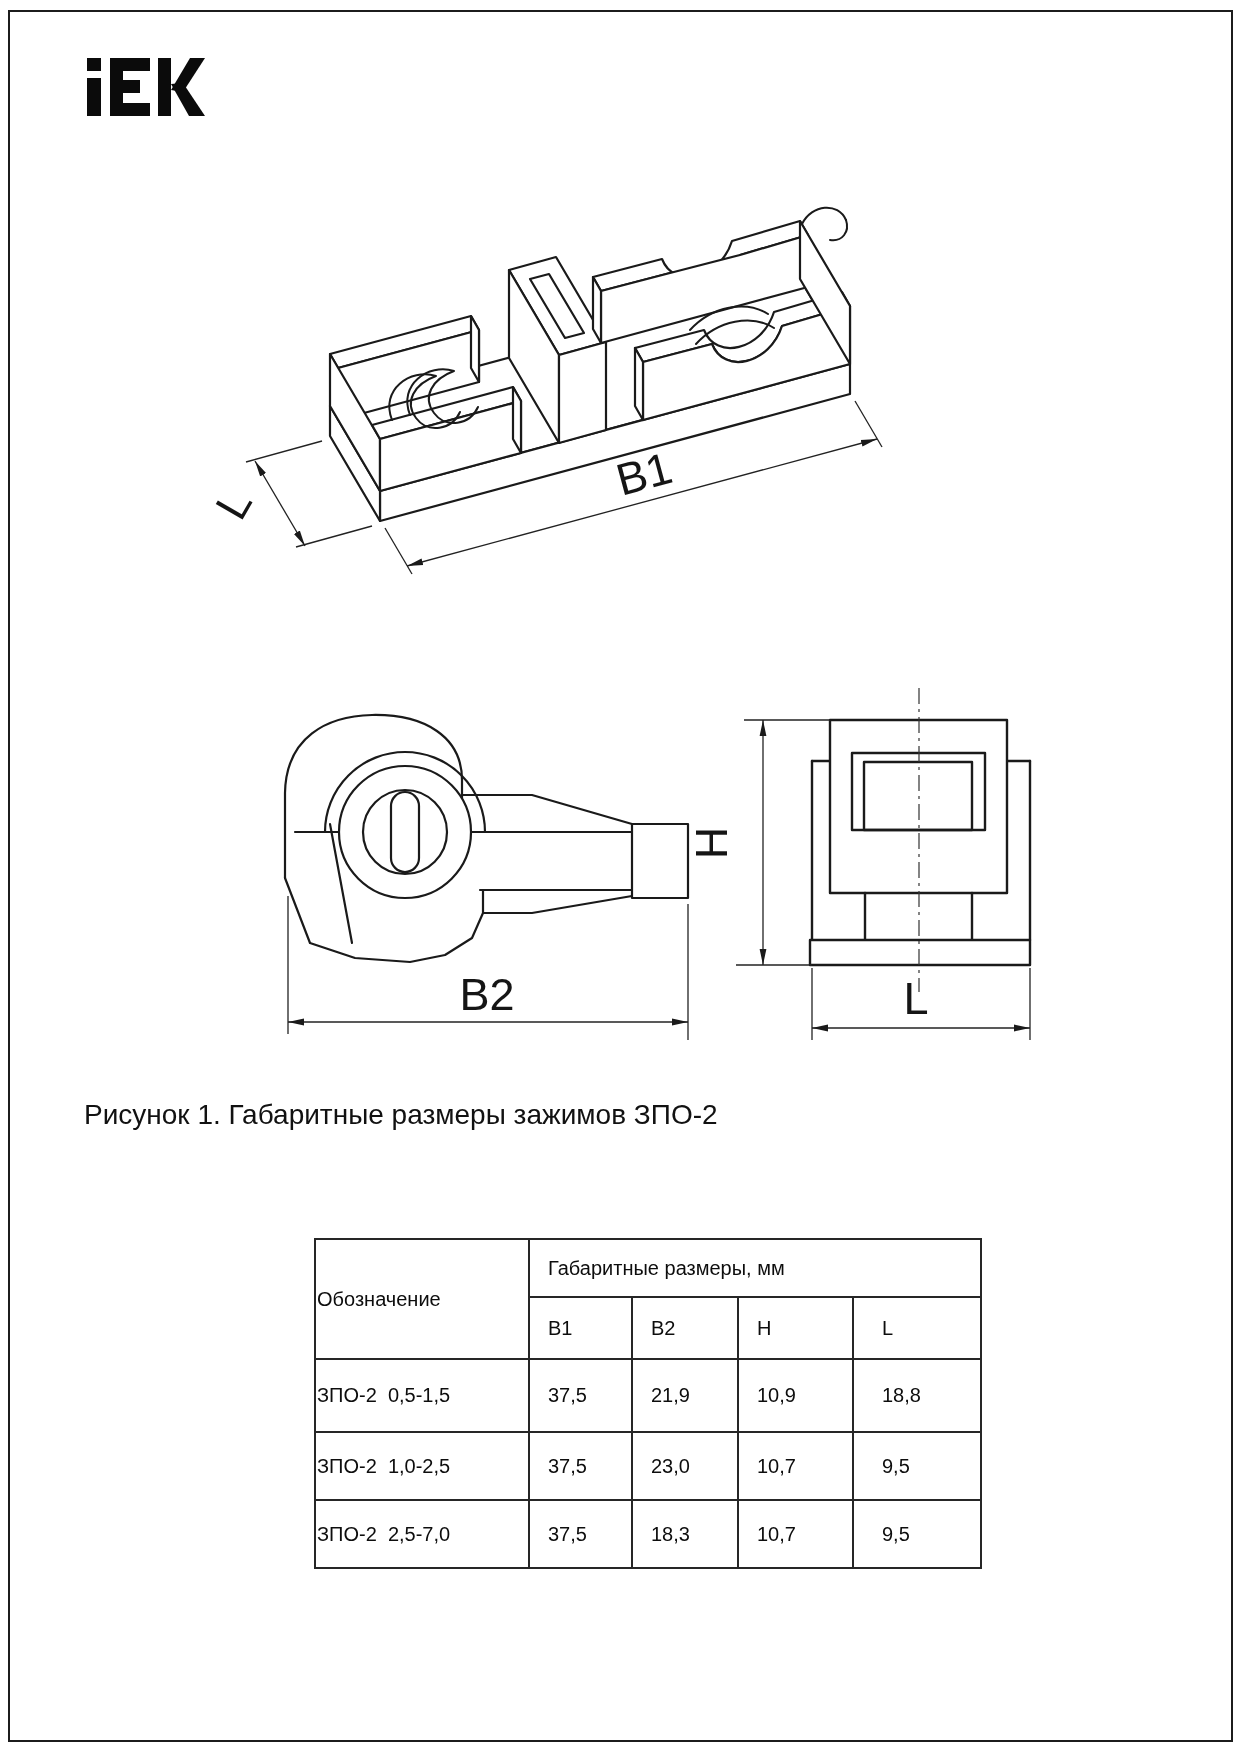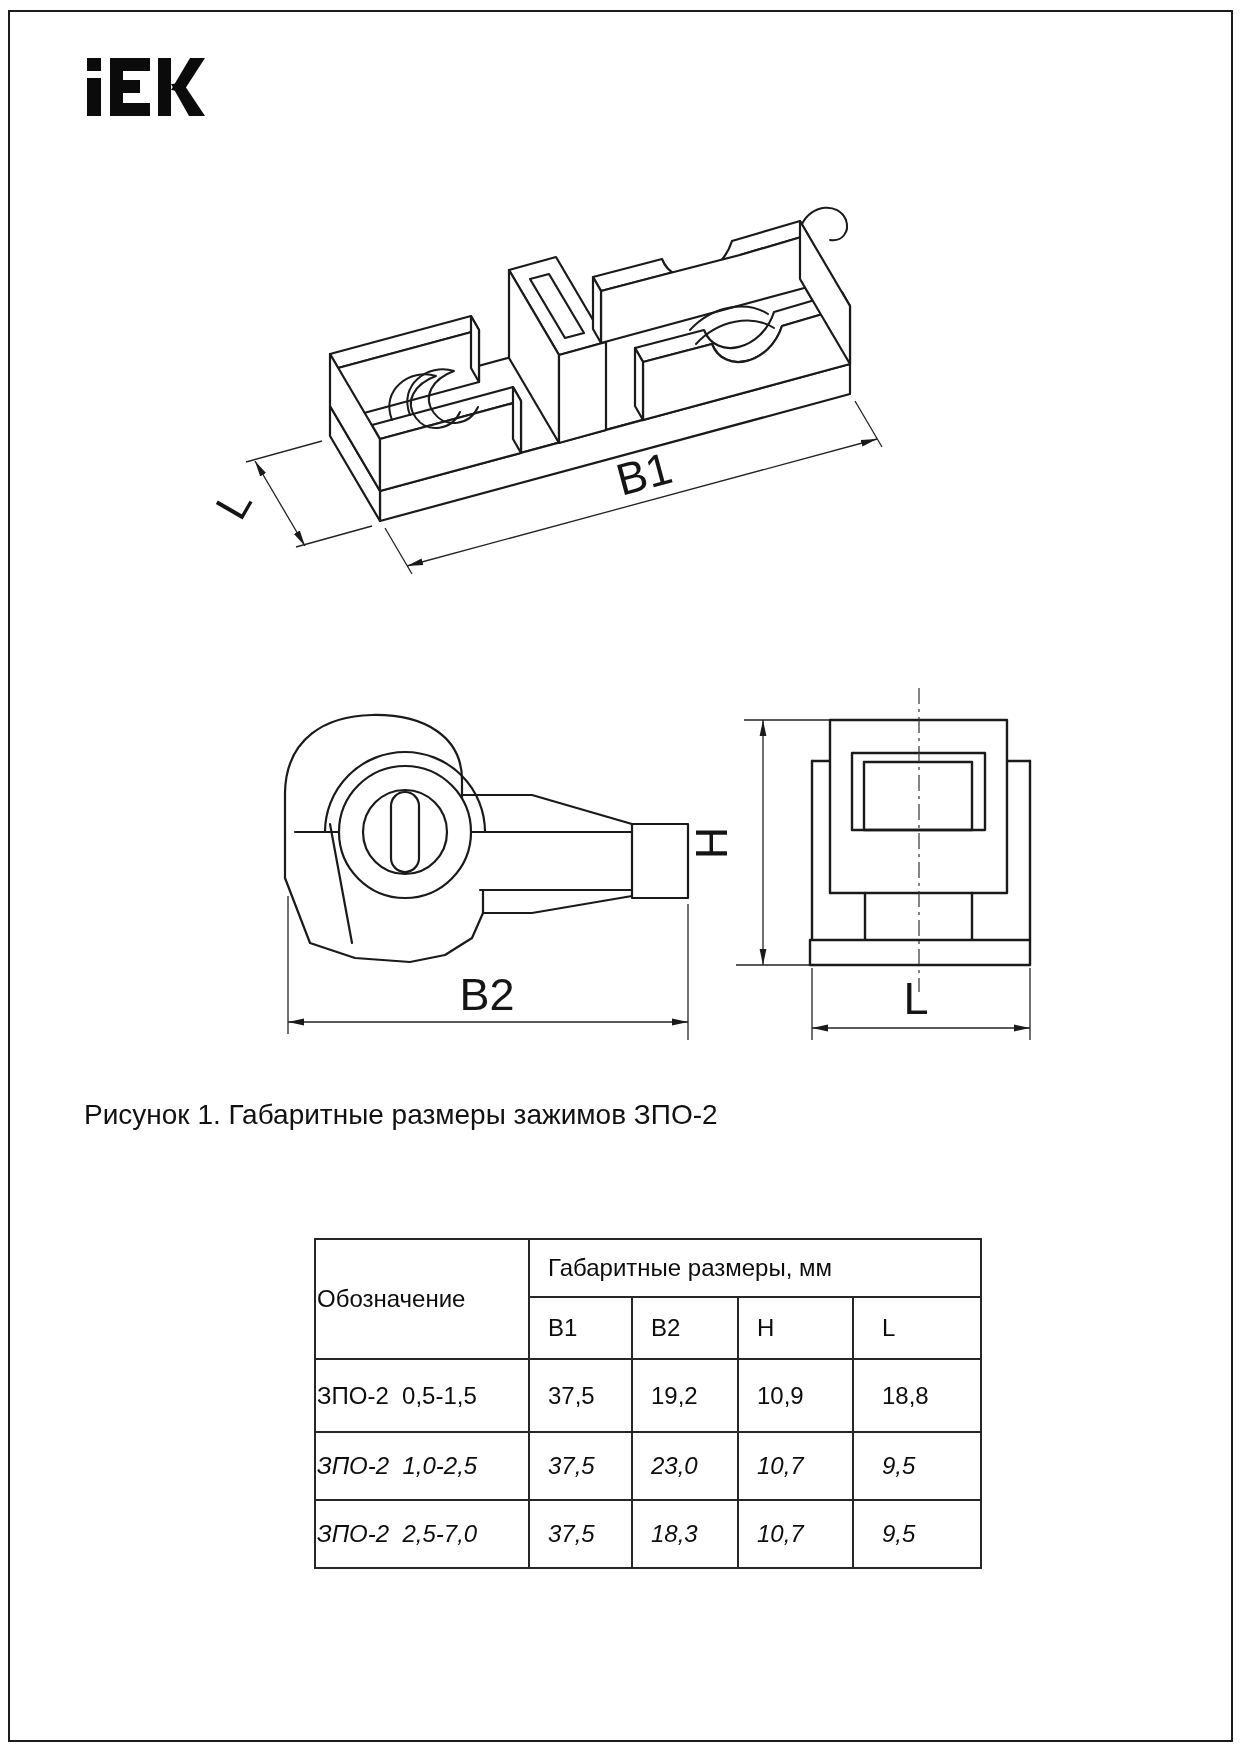--- a/index.html
+++ b/index.html
@@ -11,7 +11,7 @@
   .drawing-layer{position:absolute;left:0;top:0;width:1241px;height:1750px;}
   .caption{position:absolute;left:84px;top:1099px;font-size:28px;letter-spacing:0;color:#111;}
   .dim-table{position:absolute;left:314px;top:1238px;border-collapse:collapse;color:#0d0d0d;}
-  .dim-table th,.dim-table td{border:2px solid #262626;font-weight:normal;font-size:24px;
+  .dim-table th,.dim-table td{border:2px solid #262626;font-weight:normal;font-size:20px;
         text-align:left;vertical-align:middle;background:#fff;margin-top:32px;}
   .c-des{width:210px;}
   .c-b1{width:82px;padding-left:18px;}

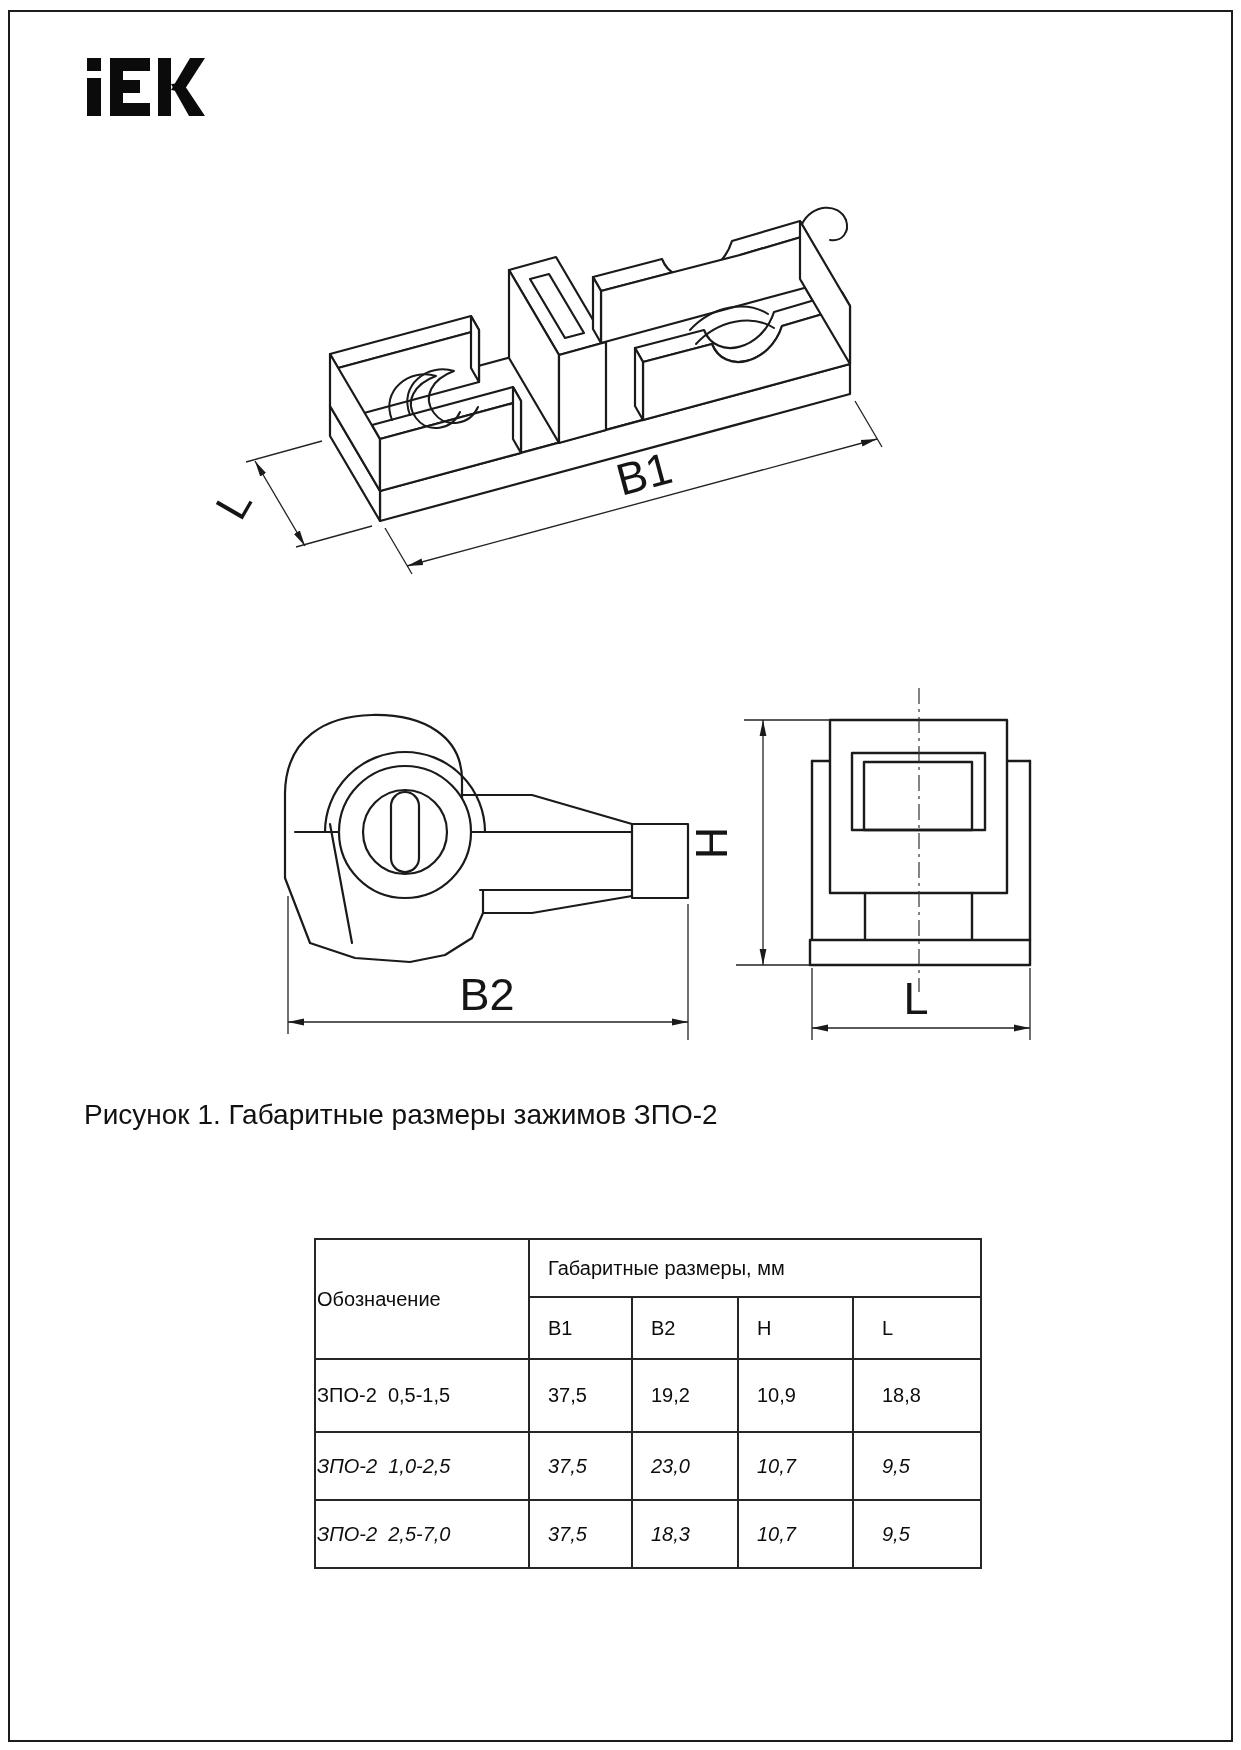--- a/index.html
+++ b/index.html
@@ -175,7 +175,7 @@
     <tr class="drow1">
       <td class="c-des ws">ЗПО-2  0,5-1,5</td>
       <td class="c-b1">37,5</td>
-      <td class="c-b2">19,2</td>
+      <td class="c-b2">21,9</td>
       <td class="c-h">10,9</td>
       <td class="c-l">18,8</td>
     </tr>

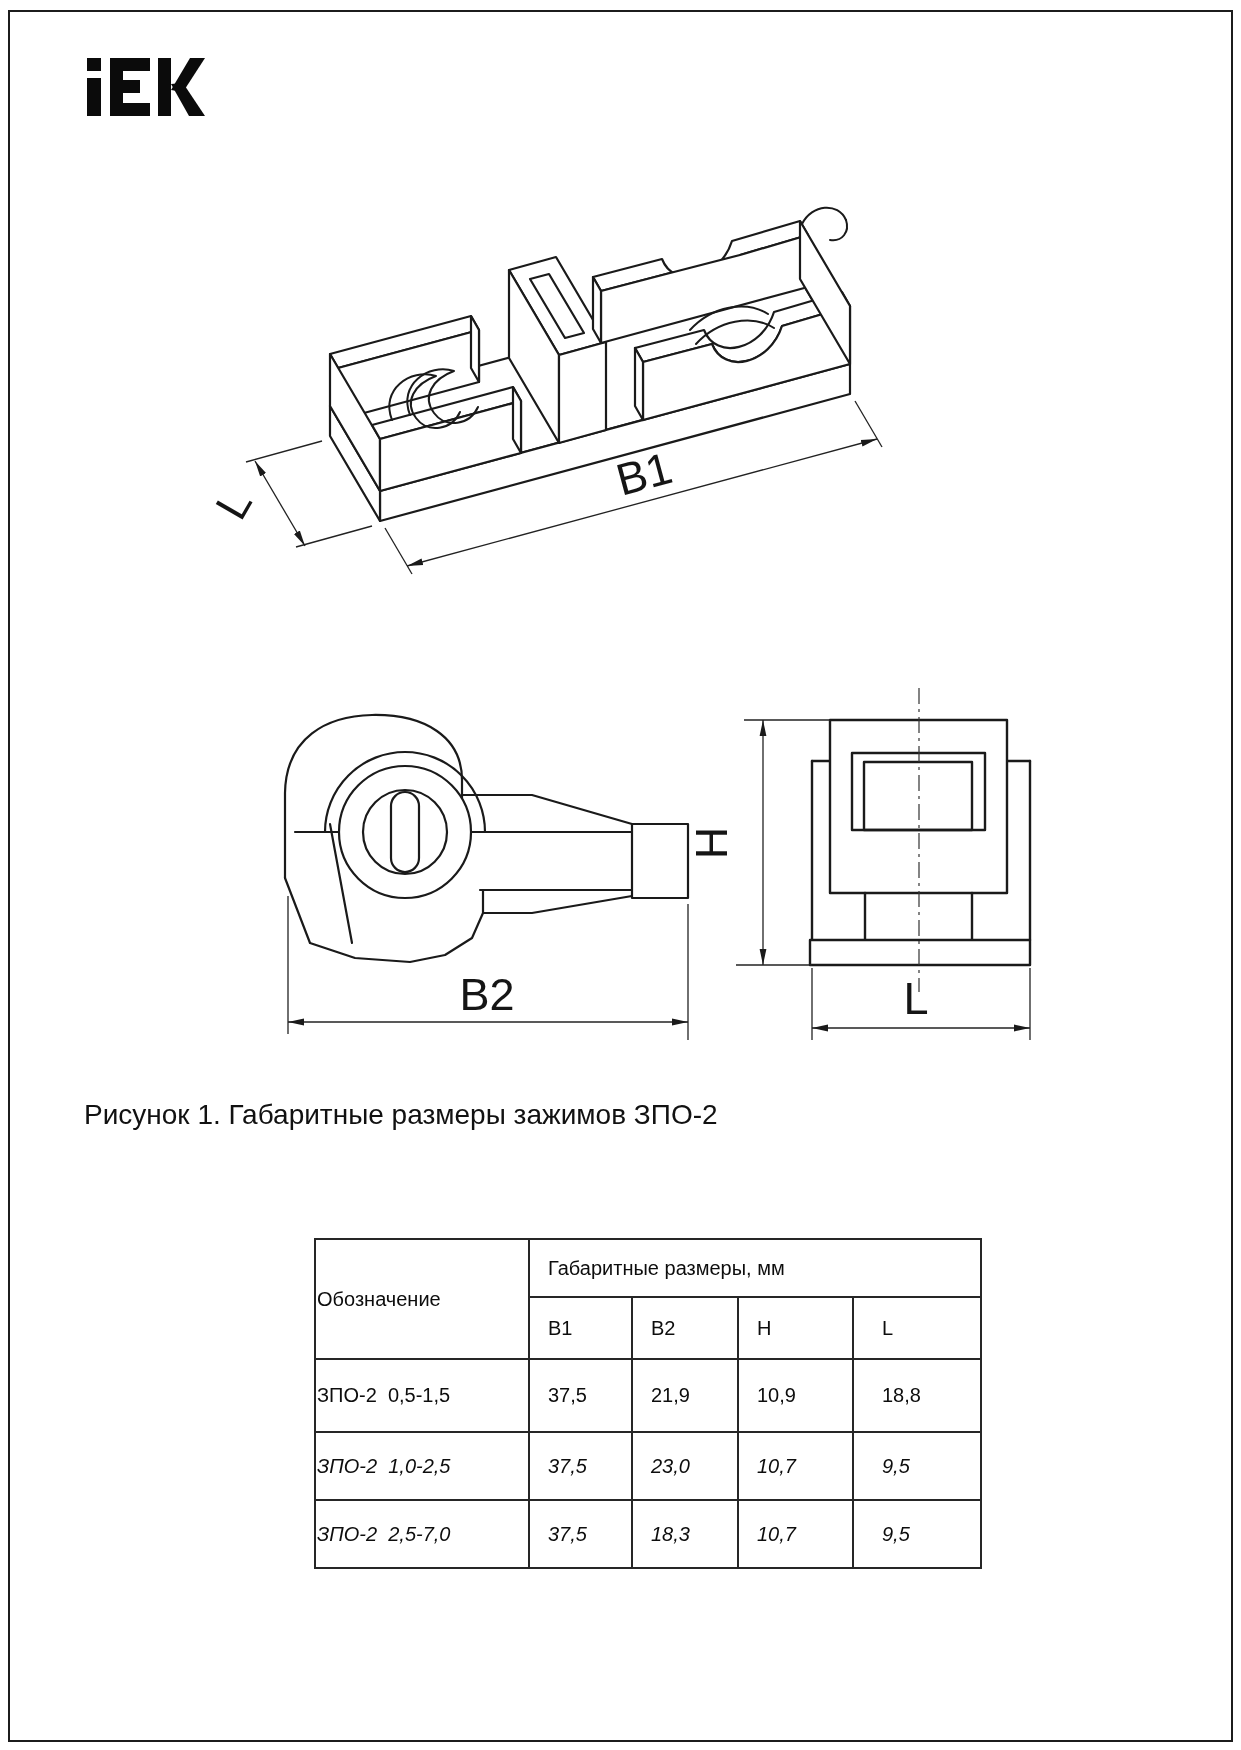--- a/index.html
+++ b/index.html
@@ -21,7 +21,7 @@
   .hrow1{height:58px;}
   .hrow2{height:62px;}
   .drow1{height:73px;}
-  .drow{height:68px;font-style:italic;}
+  .drow{height:68px;}
   .ws{white-space:pre;}
   svg text{font-family:"Liberation Sans",sans-serif;fill:#151515;}
 </style>

